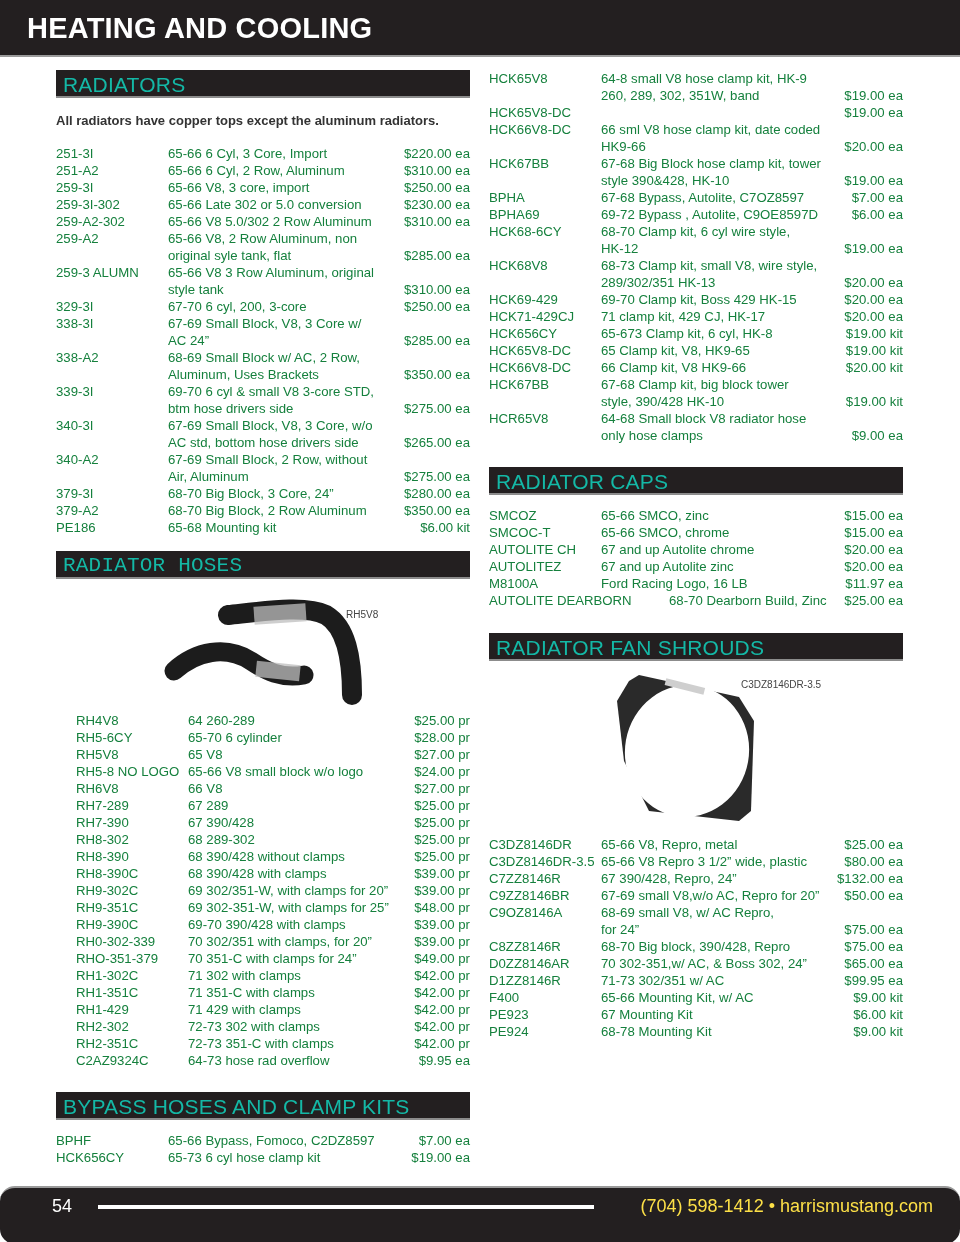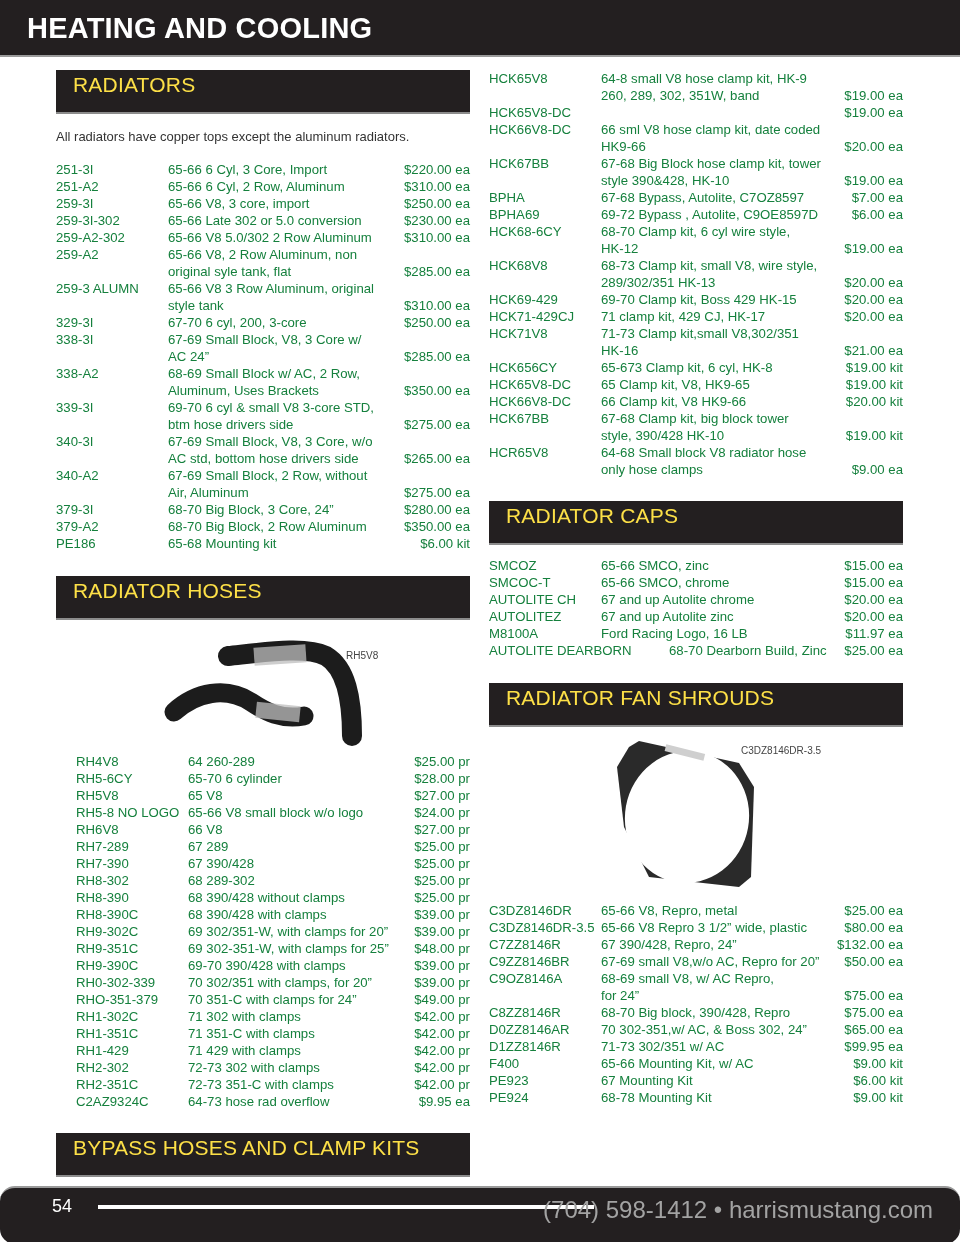--- a/index.html
+++ b/index.html
@@ -13,7 +13,7 @@
   .col-left { left: 56px; top: 70px; width: 414px; }
   .col-right { left: 489px; top: 70px; width: 414px; }
 
-  .section-bar { background: #231f20; color: #fde047; height: 44px; font-size: 21px; line-height: 30px; padding-left: 17px; border-bottom: 2px solid #8c8c8c; letter-spacing: 0.2px; }
+  .section-bar { background: #231f20; color: #14b8a6; height: 28px; font-size: 21px; line-height: 30px; padding-left: 7px; border-bottom: 2px solid #8c8c8c; letter-spacing: 0.2px; }
 
   .note { font-size: 13px; color: #333; margin-top: 15px; margin-bottom: 17px; }
 

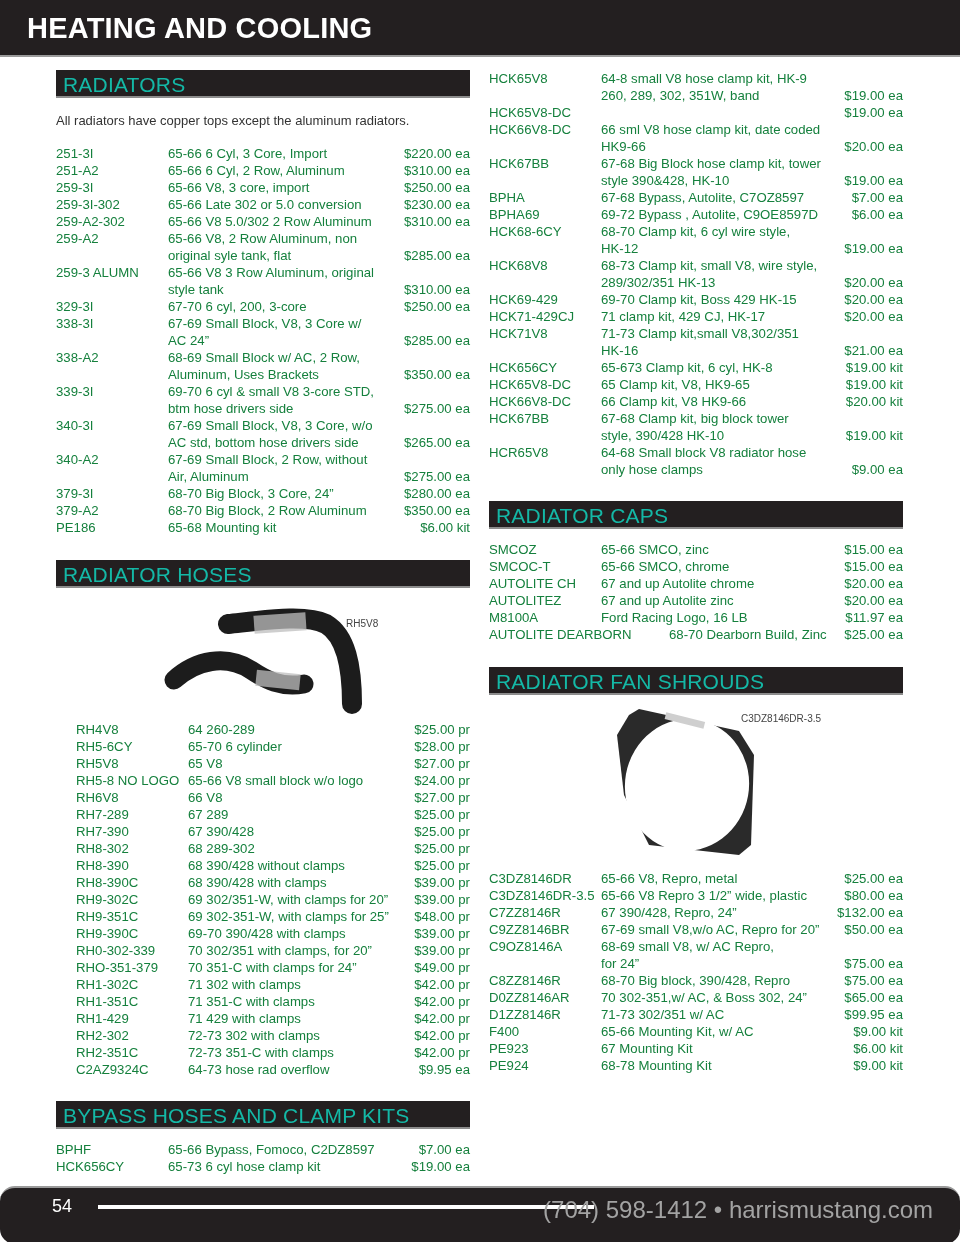--- a/index.html
+++ b/index.html
@@ -15,7 +15,7 @@
 
   .section-bar { background: #231f20; color: #14b8a6; height: 28px; font-size: 21px; line-height: 30px; padding-left: 7px; border-bottom: 2px solid #8c8c8c; letter-spacing: 0.2px; }
 
-  .note { font-size: 13px; color: #333; margin-top: 15px; margin-bottom: 17px; }
+  .note { font-size: 13px; color: #333; margin-top: 15px; margin-bottom: 17px; font-weight: bold; }
 
   .rows { font-size: 13.2px; line-height: 17px; color: #15803d; }
   .row { display: grid; grid-template-columns: 112px 1fr auto; }

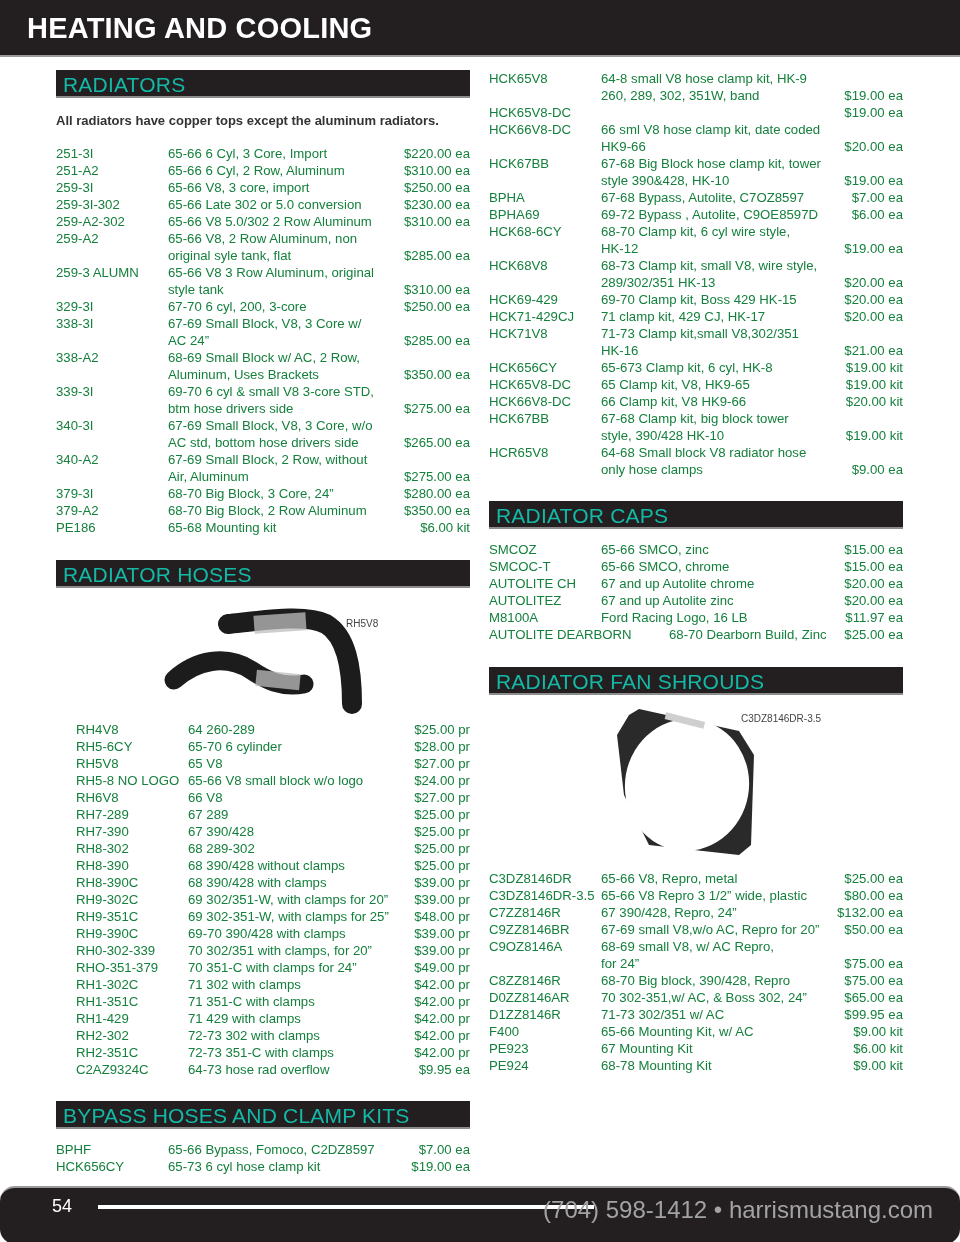--- a/index.html
+++ b/index.html
@@ -321,12 +321,6 @@
         <span class="price">$20.00 ea</span>
       </div>
       <div class="row">
-        <span class="pn">HCK71V8</span>
-        <span class="desc">71-73 Clamp kit,small V8,302/351
-HK-16</span>
-        <span class="price">$21.00 ea</span>
-      </div>
-      <div class="row">
         <span class="pn">HCK656CY</span>
         <span class="desc">65-673 Clamp kit, 6 cyl, HK-8</span>
         <span class="price">$19.00 kit</span>

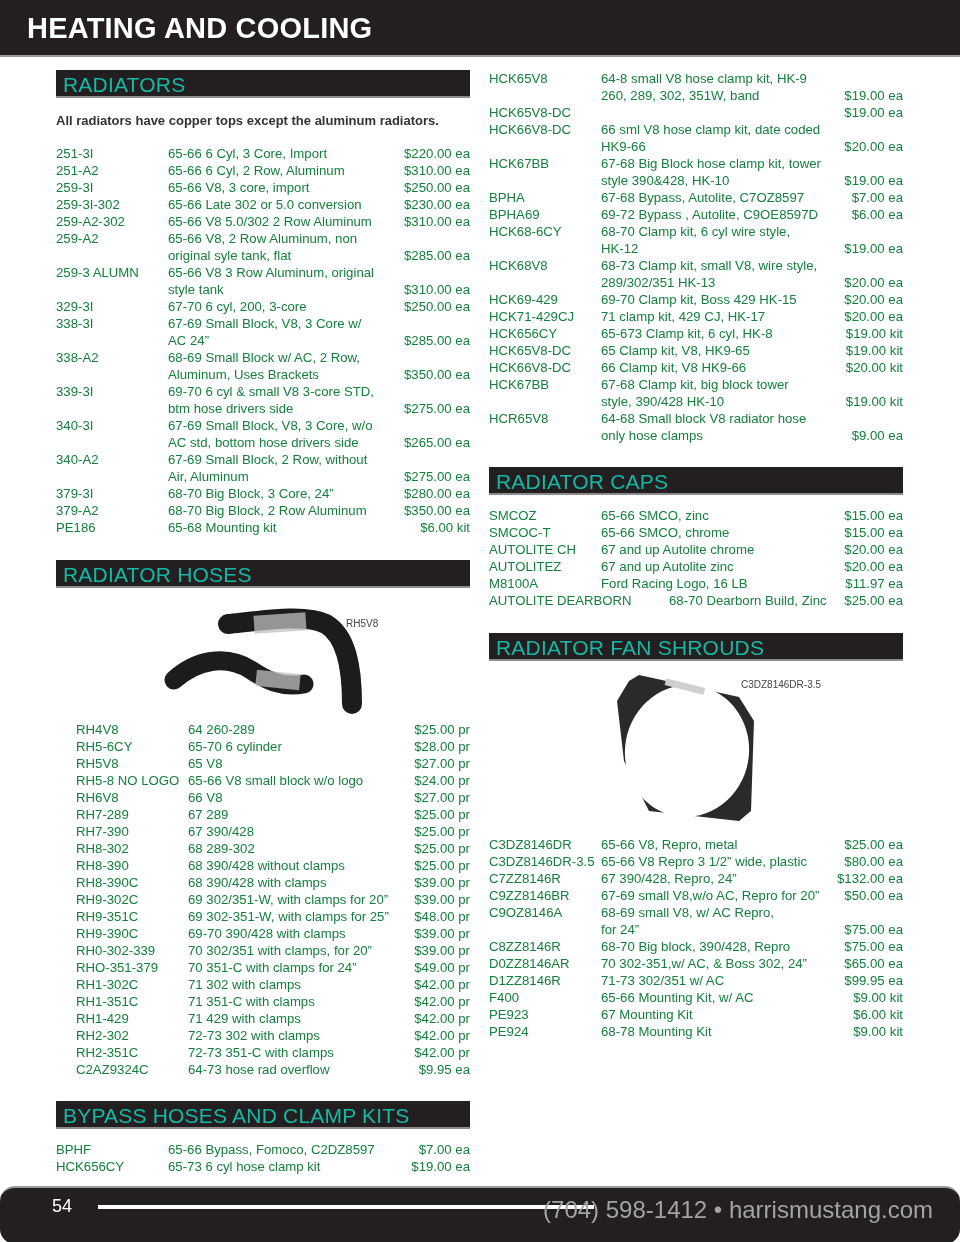--- a/index.html
+++ b/index.html
@@ -131,7 +131,7 @@
       </div>
     </div>
 
-  <div class="section-bar" style="margin-top:24px;">RADIATOR HOSES</div>
+  <div class="section-bar" style="margin-top:15px;font-family:Liberation Mono, monospace;">RADIATOR HOSES</div>
   <div class="photo-area">
     <svg width="414" height="128" viewBox="0 0 414 128">
       <path d="M172 36 C210 32 250 26 270 36 C290 48 296 78 296 116" stroke="#1c1c1c" stroke-width="20" fill="none" stroke-linecap="round"></path>

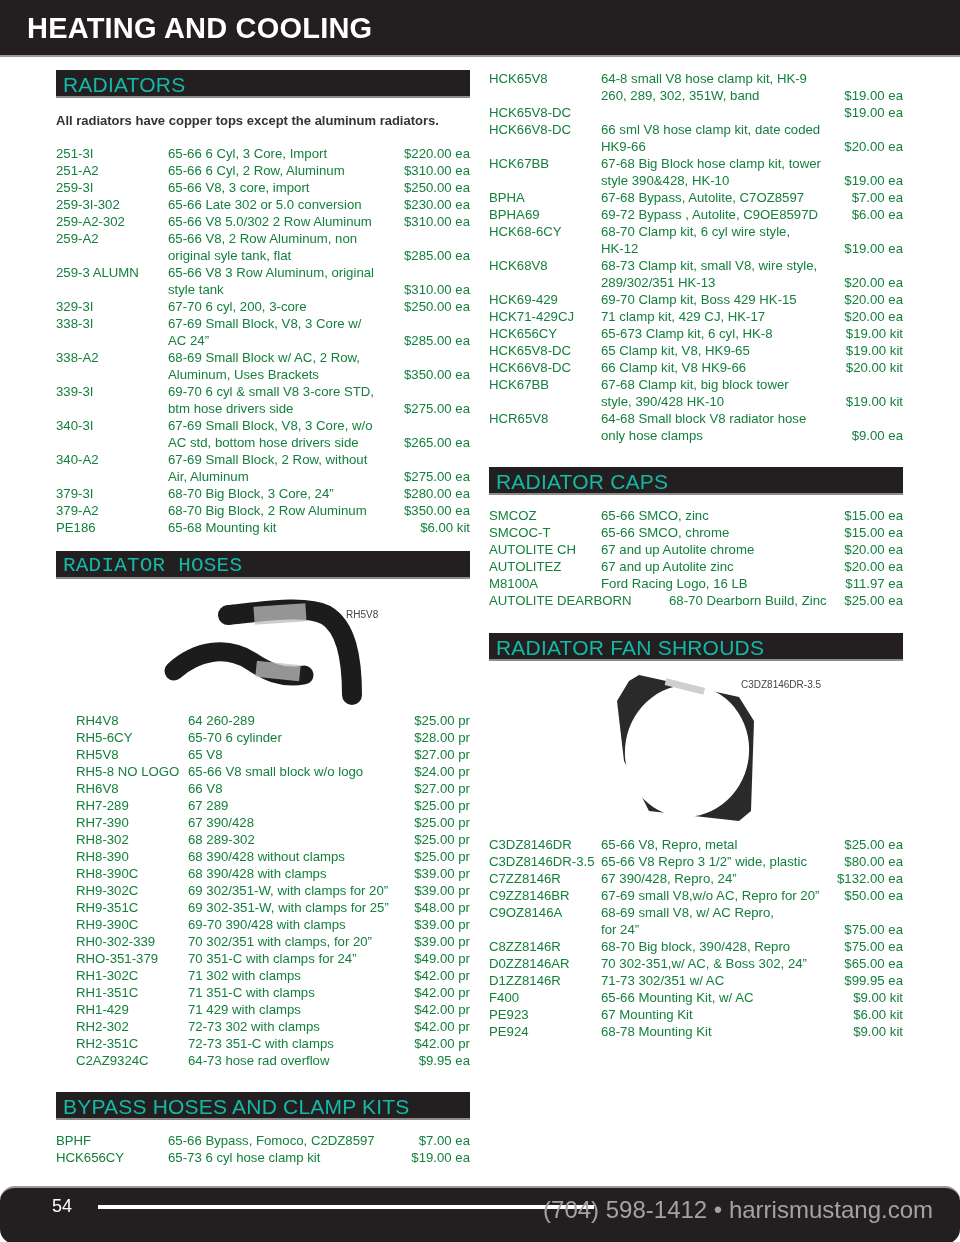--- a/index.html
+++ b/index.html
@@ -29,7 +29,7 @@
   .page-footer { position: absolute; left: 0; top: 1186px; width: 960px; height: 58px; background: #231f20; border-top: 2px solid #9a9a9a; border-radius: 15px; }
   .page-footer .pg { position: absolute; left: 52px; top: 8px; color: #fff; font-size: 18px; }
   .page-footer .rule { position: absolute; left: 98px; top: 17px; width: 496px; height: 4px; background: #fff; }
-  .page-footer .contact { position: absolute; right: 27px; top: 8px; color: #a3a3a3; font-size: 24px; }
+  .page-footer .contact { position: absolute; right: 27px; top: 8px; color: #fde047; font-size: 18px; }
 </style>
 </head>
 <body>

